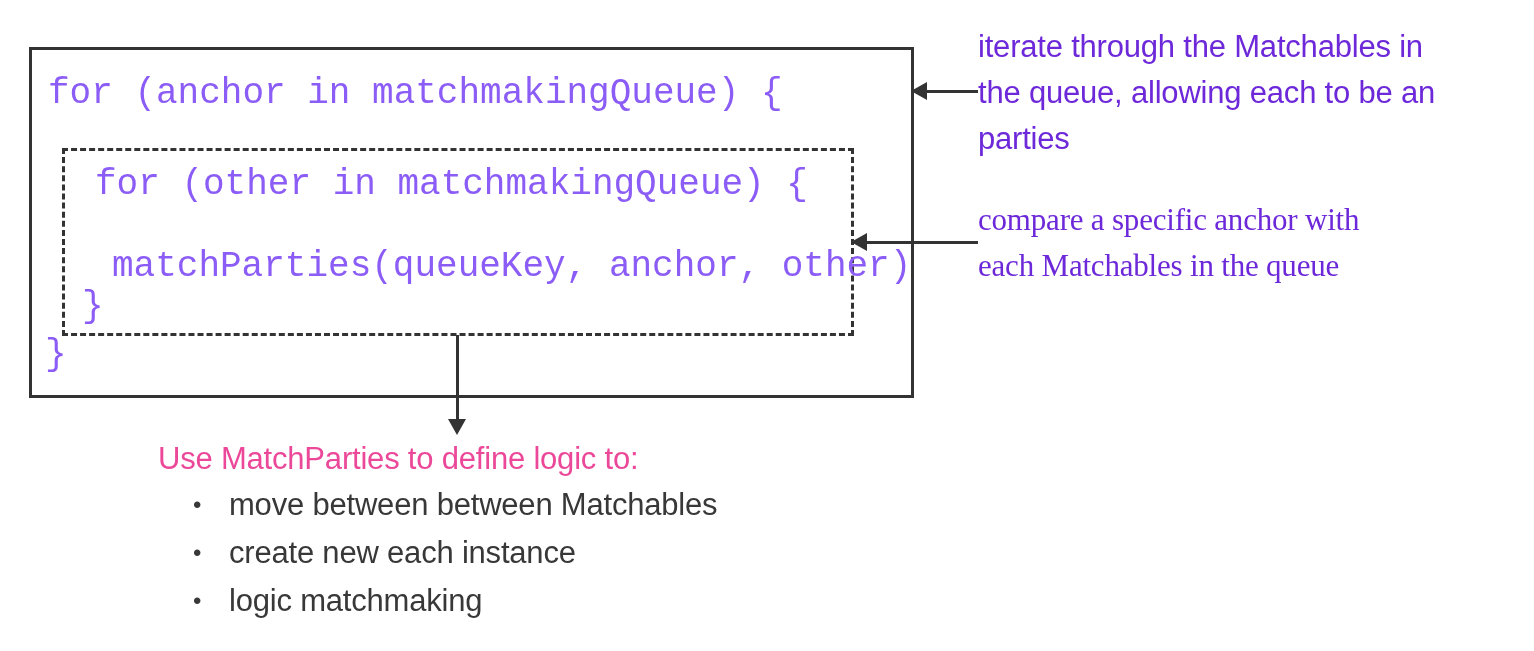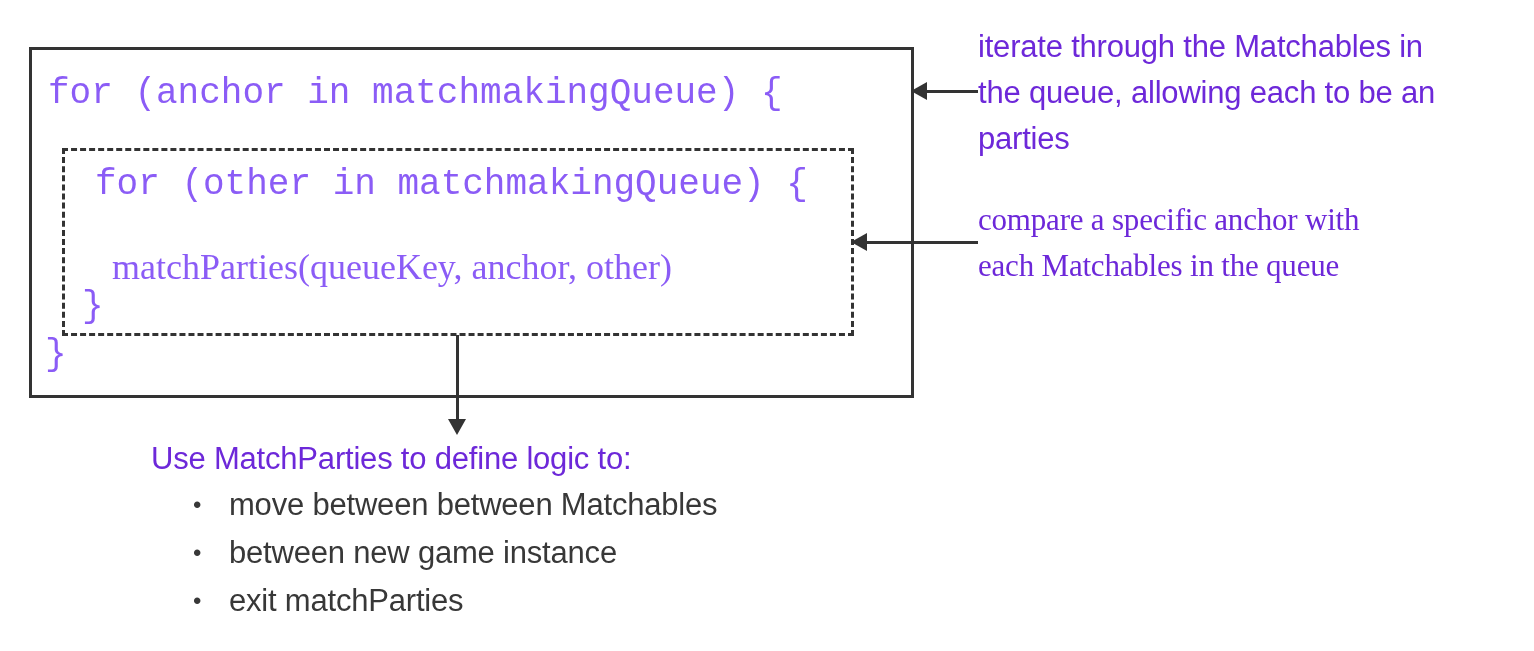--- a/index.html
+++ b/index.html
@@ -45,7 +45,7 @@
   }
   .code-line-1 { left: 48px;  top: 74px; }
   .code-line-2 { left: 78px;  top: 165px; margin-left: 17px; }
-  .code-line-3 { left: 112px; top: 247px; font-family: Liberation Serif, serif; }
+  .code-line-3 { left: 112px; top: 247px; }
   .code-line-4 { left: 82px;  top: 287px; }
   .code-line-5 { left: 45px;  top: 335px; }
 

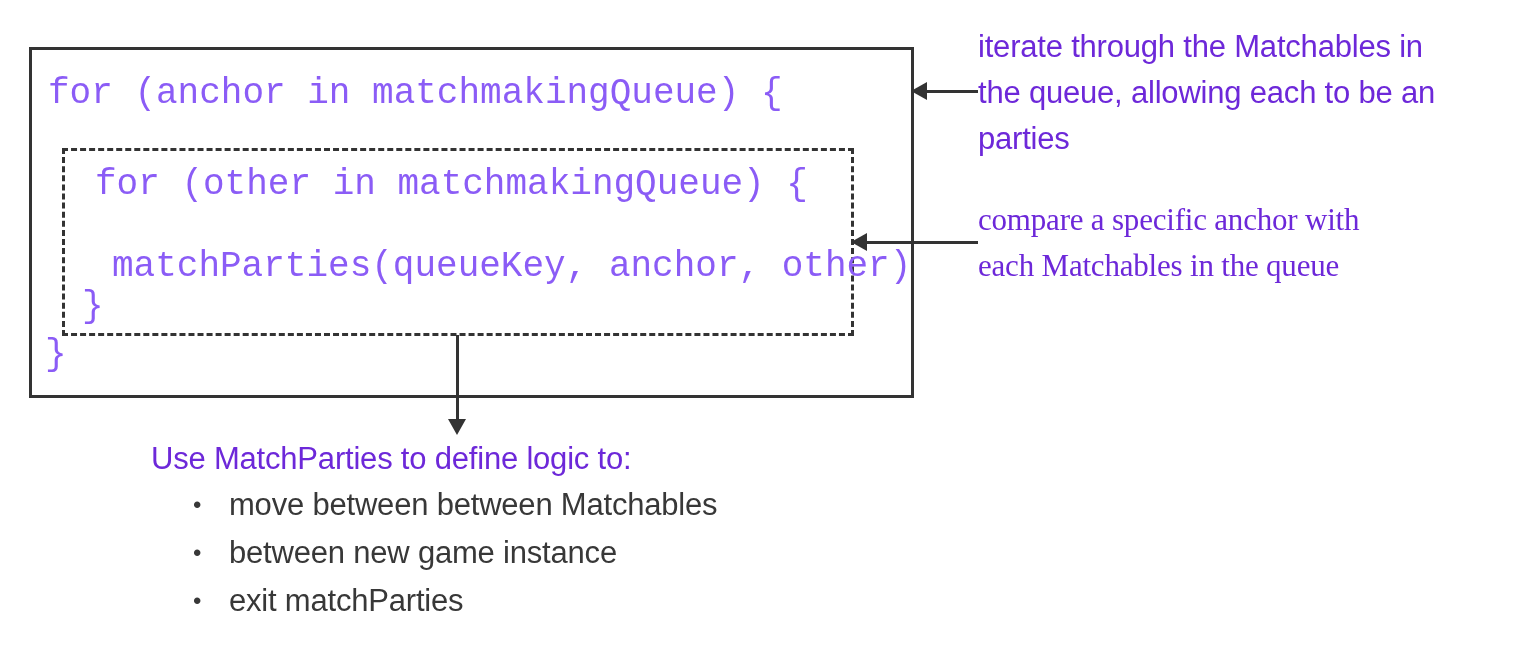--- a/index.html
+++ b/index.html
@@ -95,10 +95,10 @@
 
   .note-use-title {
     position: absolute;
-    left: 151px; top: 436px;
+    left: 158px; top: 436px;
     font-size: 31px;
     line-height: 46px;
-    color: #6d28d9;
+    color: #ec4899;
     letter-spacing: -0.2px;
     white-space: nowrap;
   }

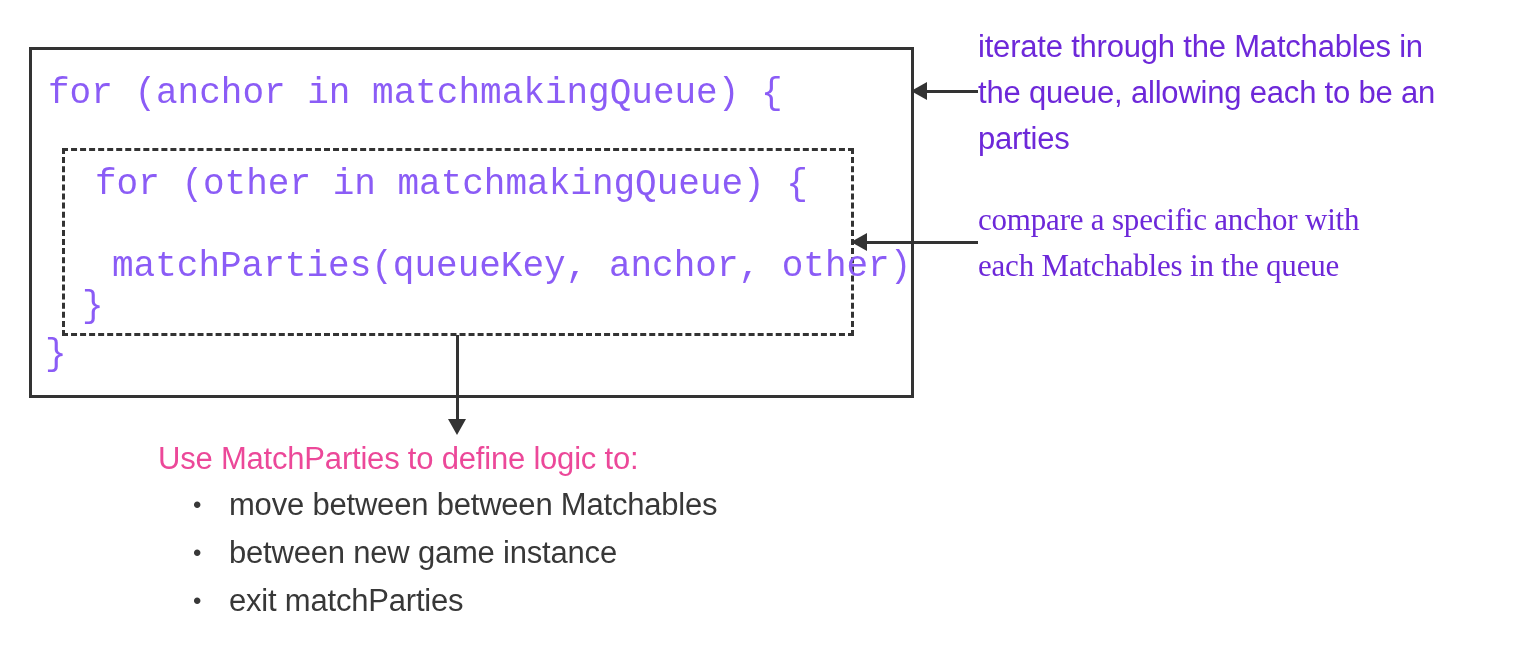--- a/index.html
+++ b/index.html
@@ -166,7 +166,7 @@
   </div>
   <div class="bullet-row bullet-row-2">
     <span class="bullet-dot">•</span>
-    <span>between new game instance</span>
+    <span>create new each instance</span>
   </div>
   <div class="bullet-row bullet-row-3">
     <span class="bullet-dot">•</span>

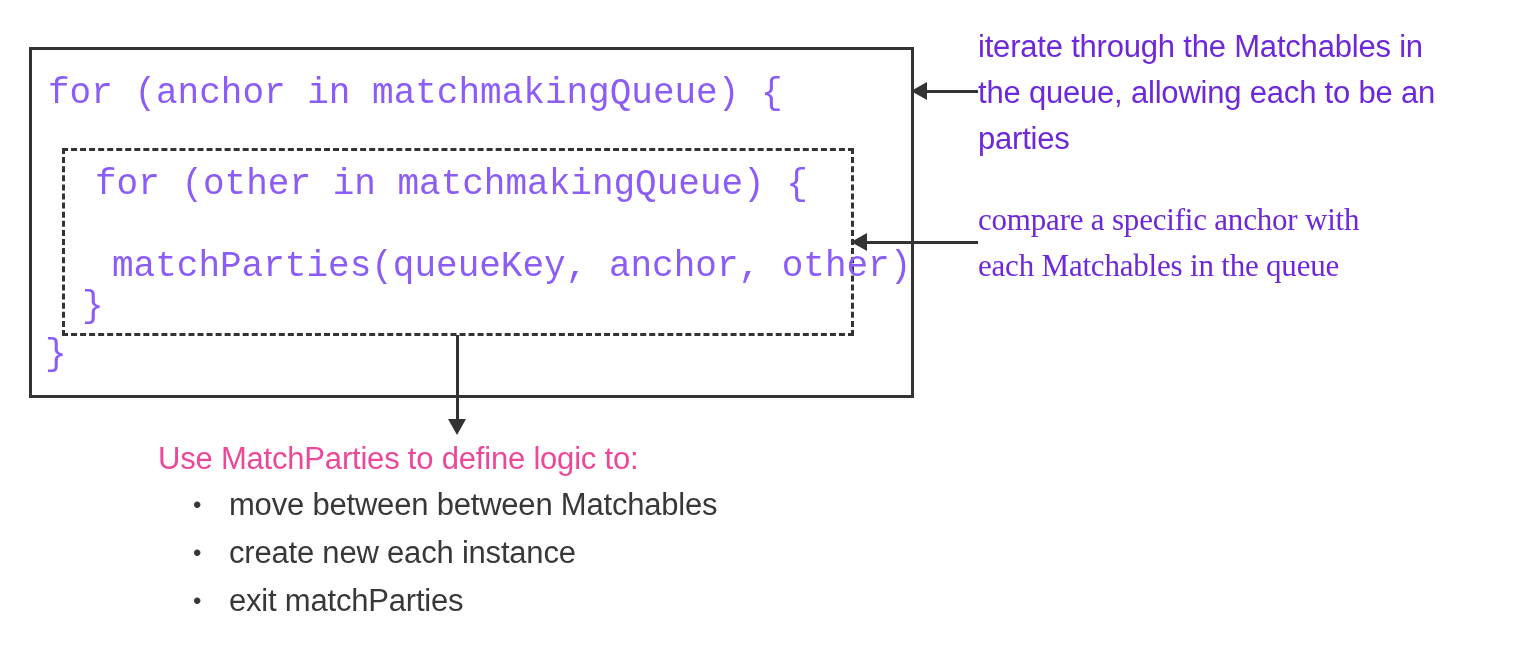--- a/index.html
+++ b/index.html
@@ -170,7 +170,7 @@
   </div>
   <div class="bullet-row bullet-row-3">
     <span class="bullet-dot">•</span>
-    <span>exit matchParties</span>
+    <span>logic matchmaking</span>
   </div>
 
 </div>

